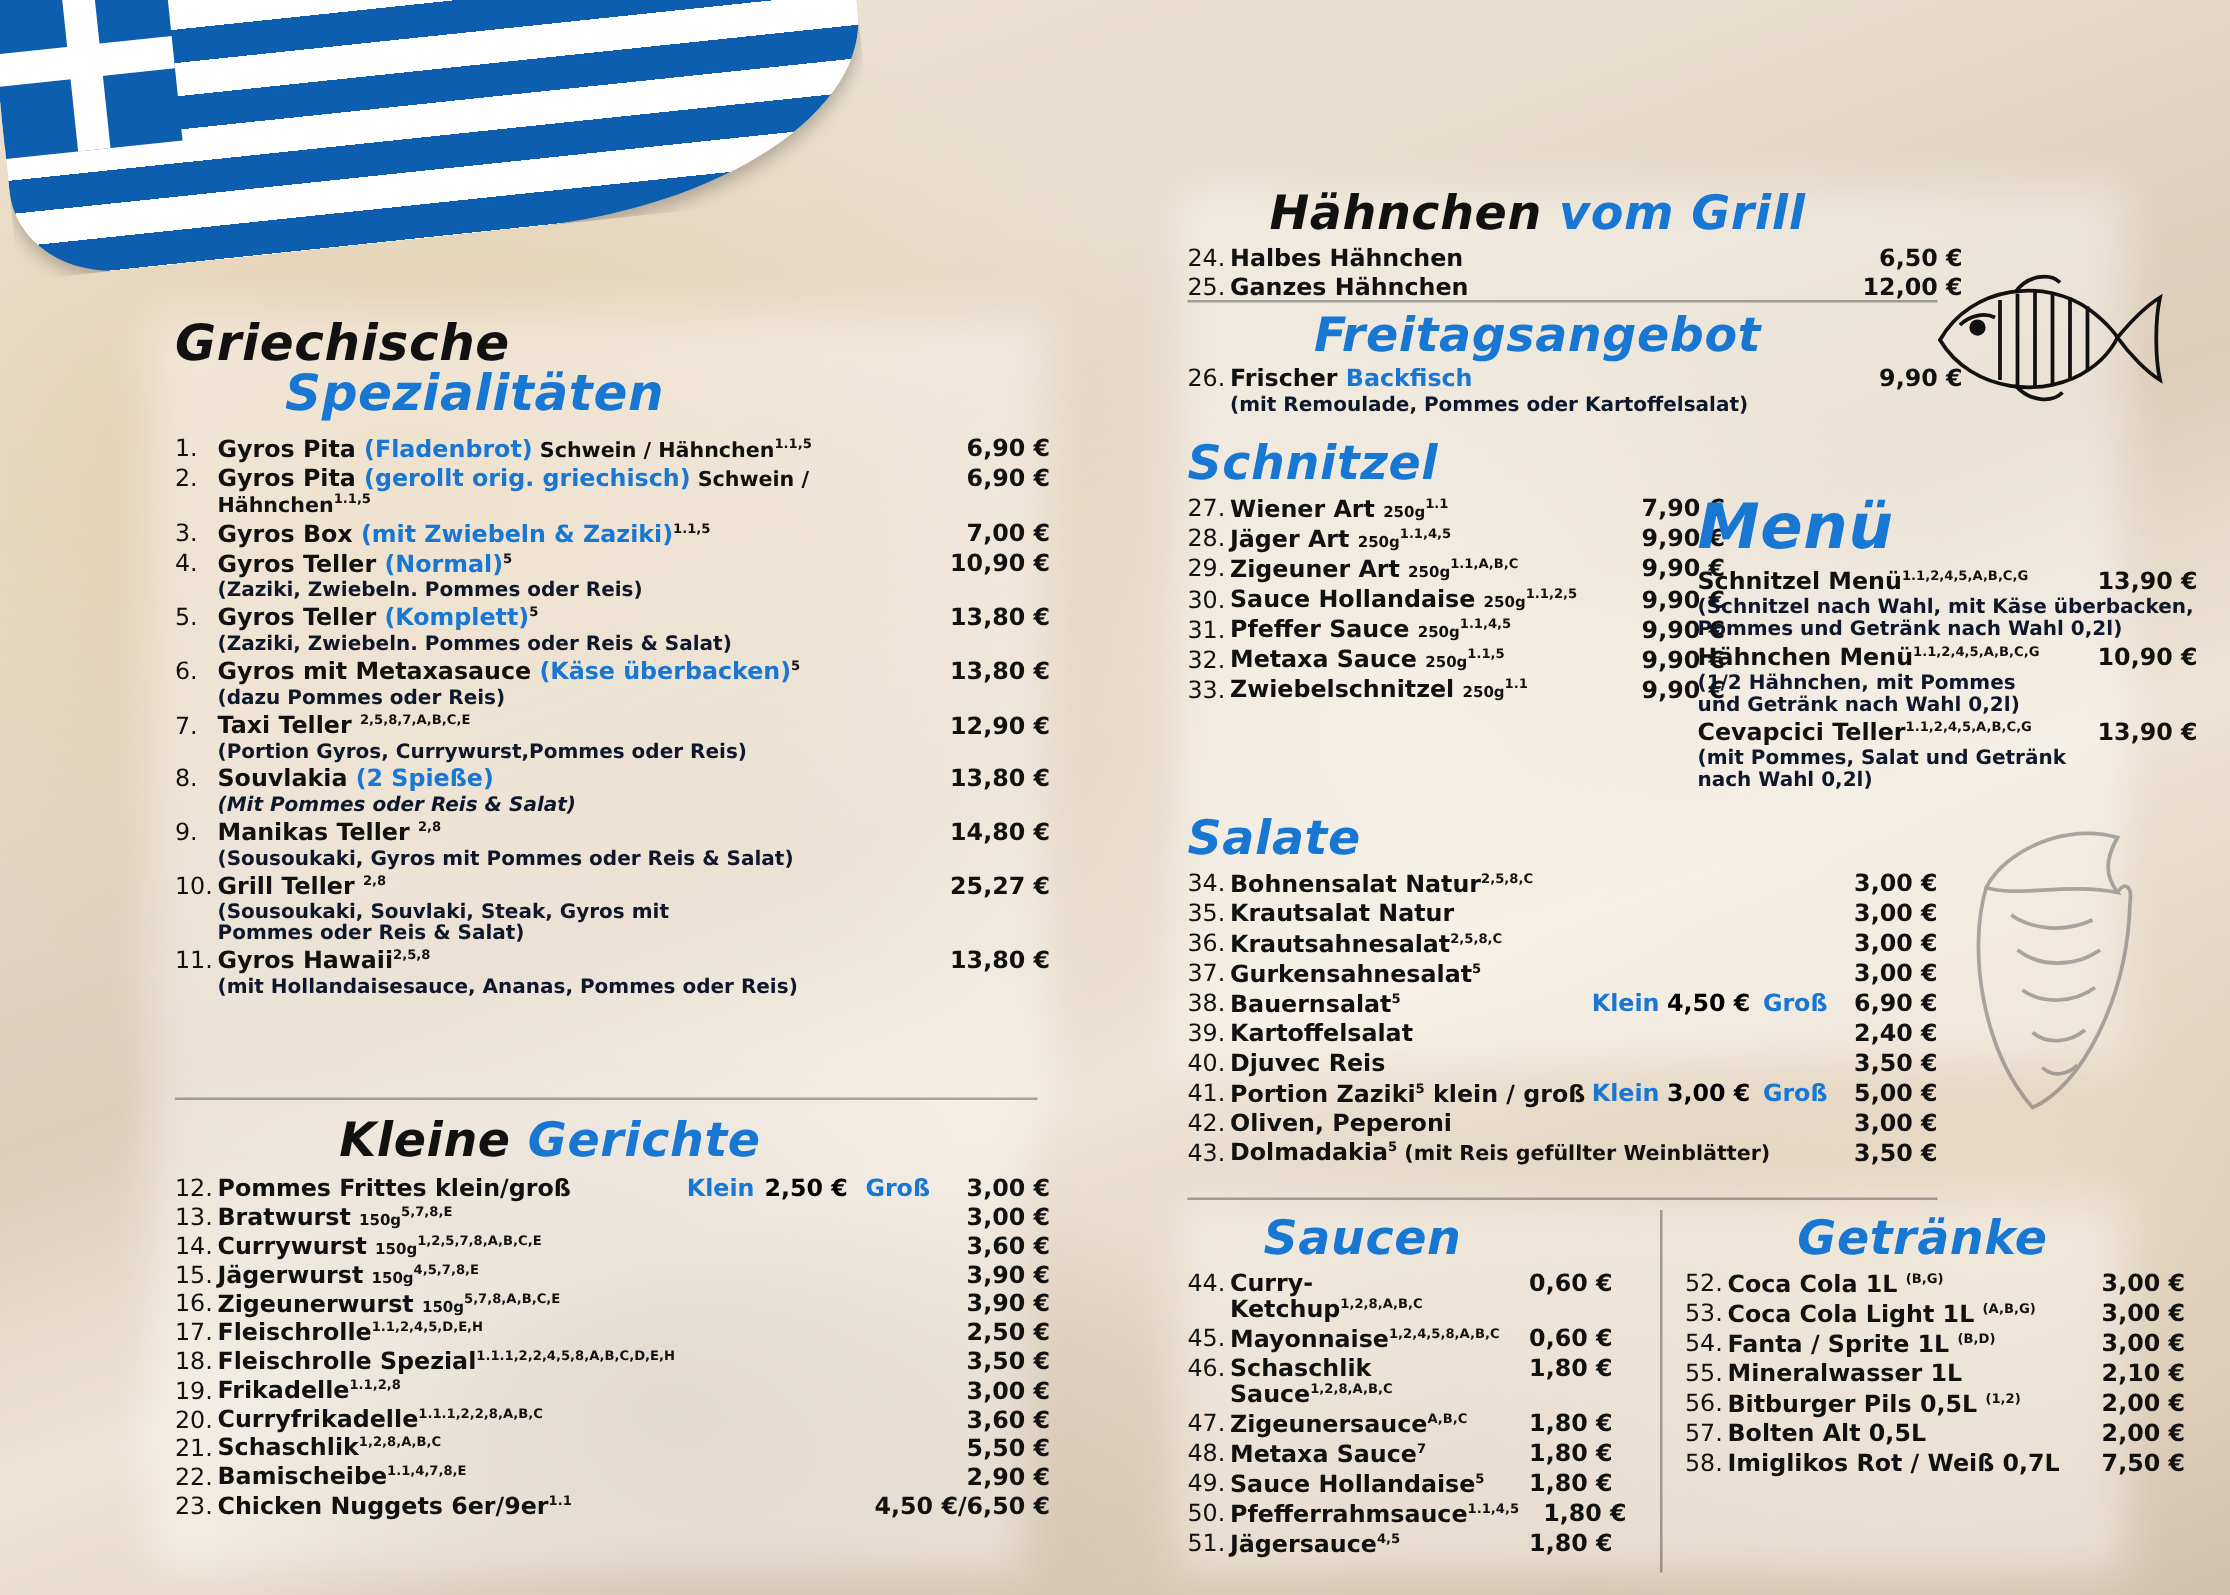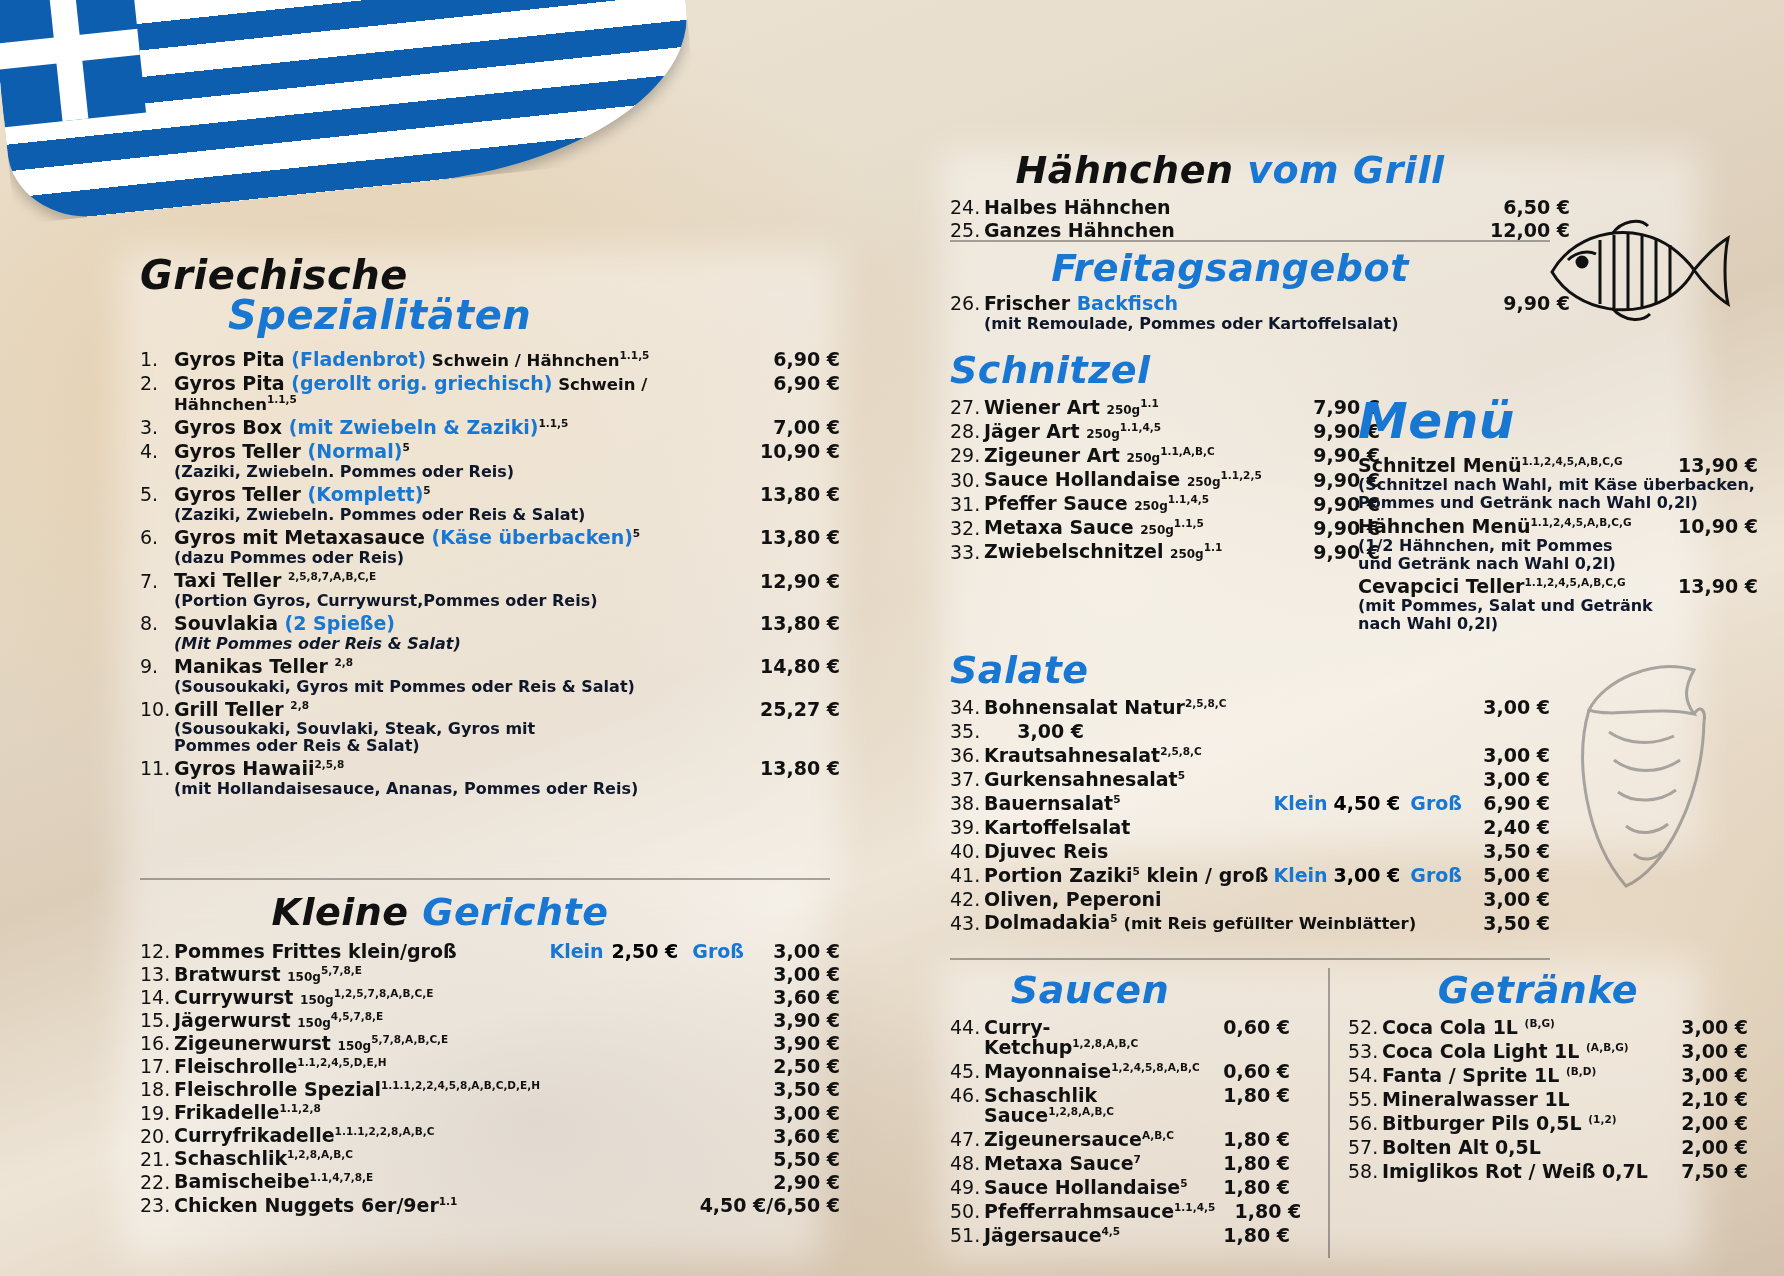--- a/index.html
+++ b/index.html
@@ -373,6 +373,7 @@
     </div>
     <div class="row" style="margin-top:4px;">
       <span class="num">35.</span>
+      <span class="name">Krautsalat Natur</span>
       <span class="price" style="width:100px">3,00 €</span>
     </div>
     <div class="row" style="margin-top:4px;">

